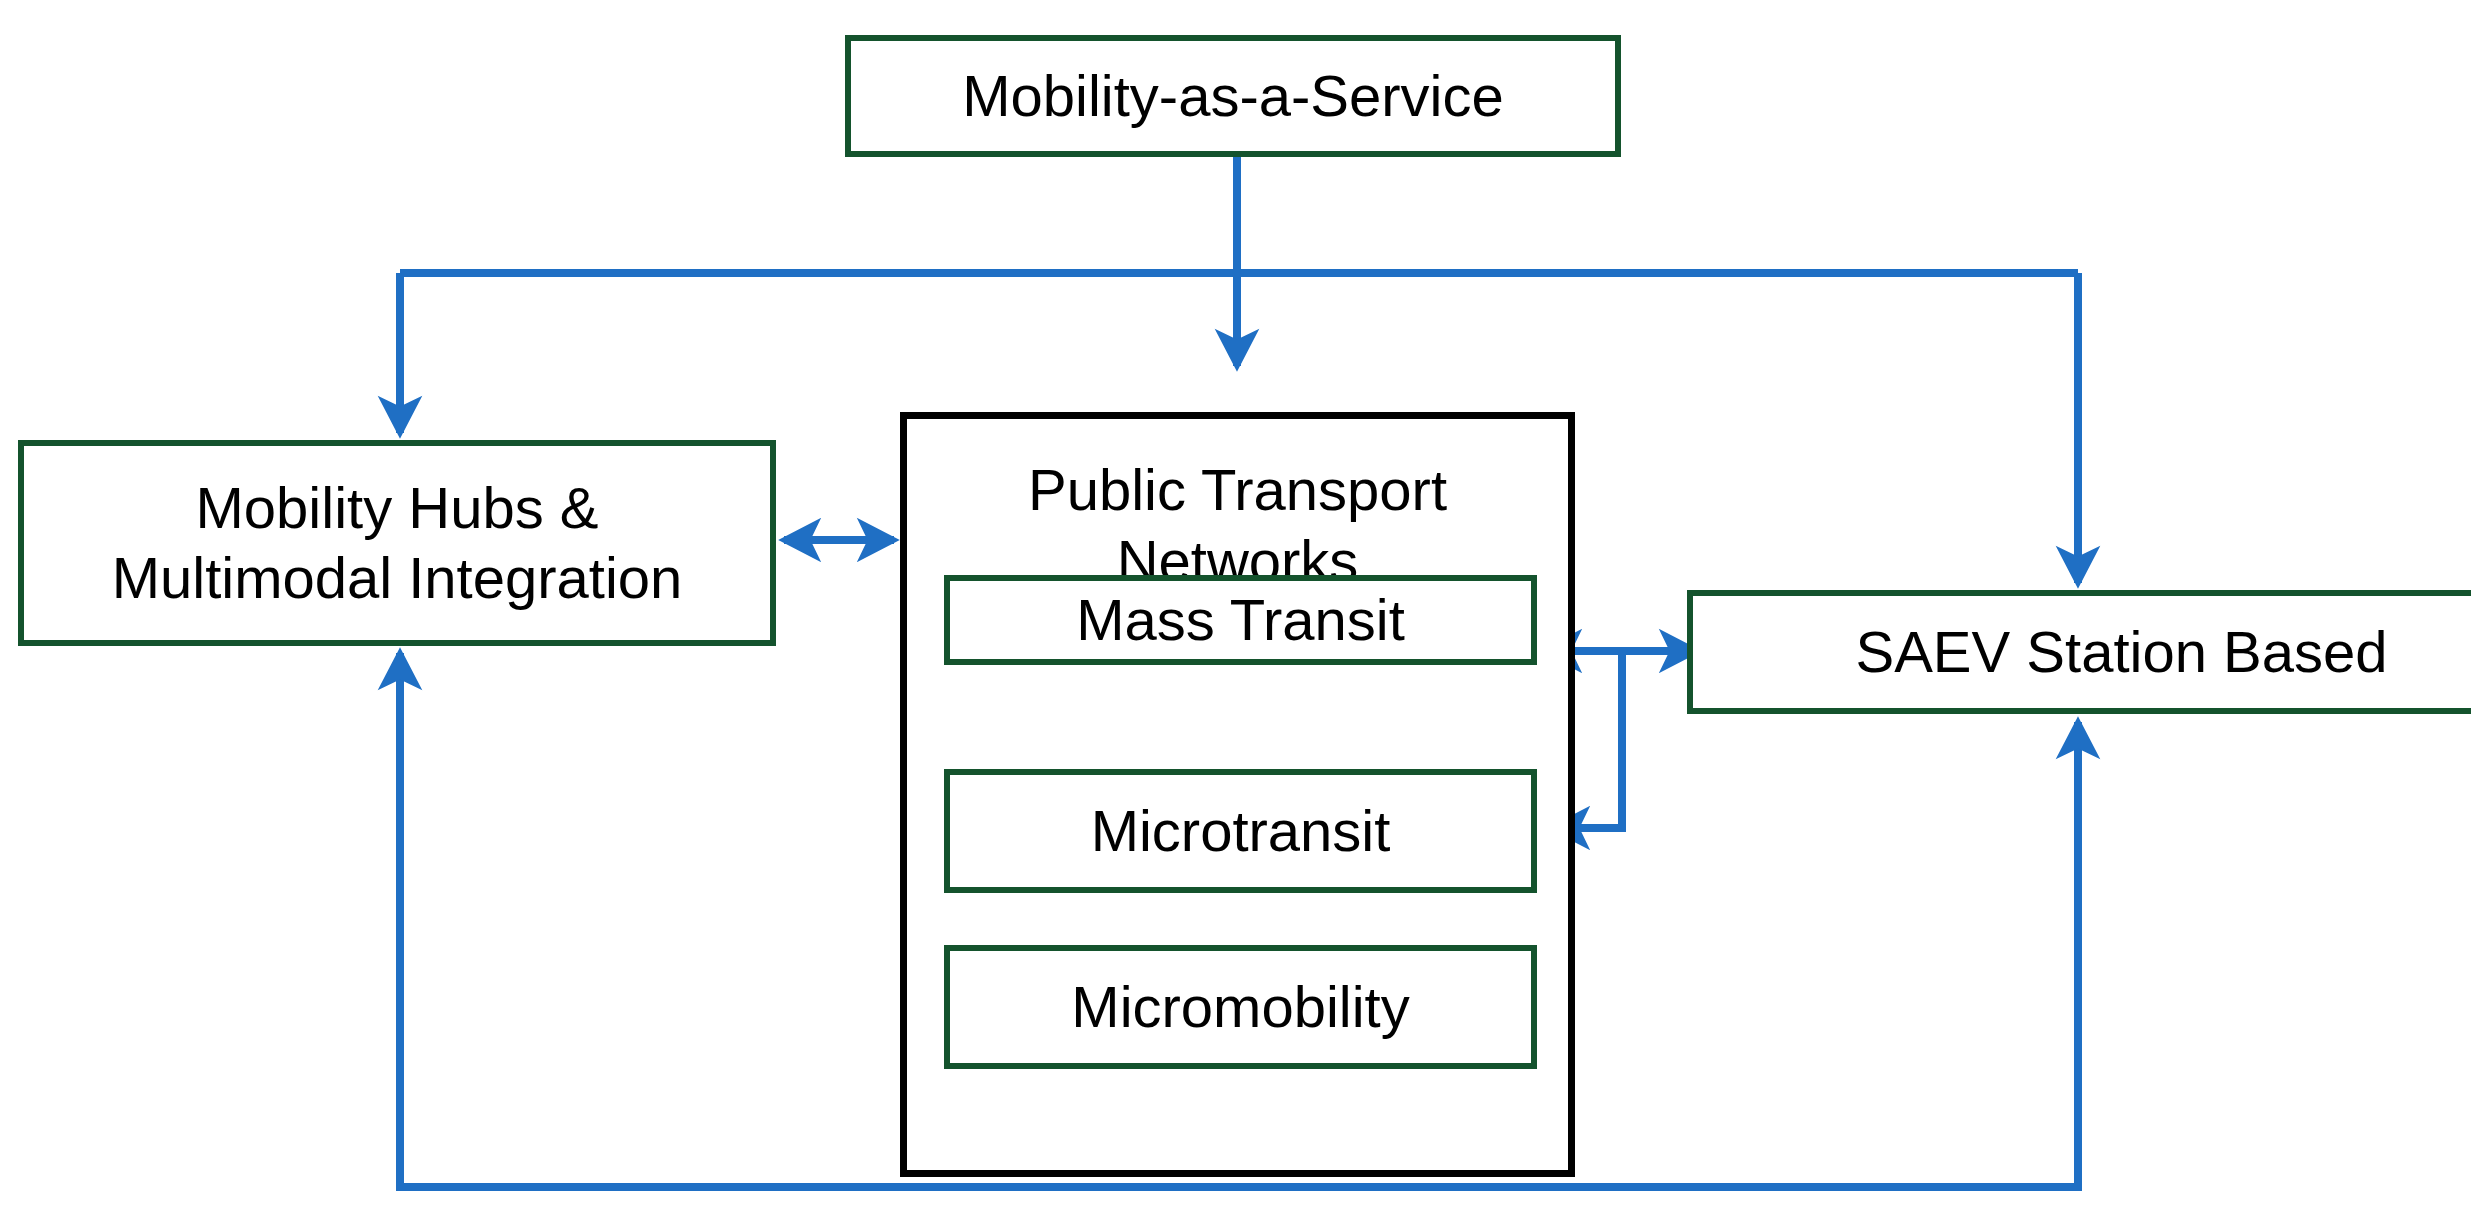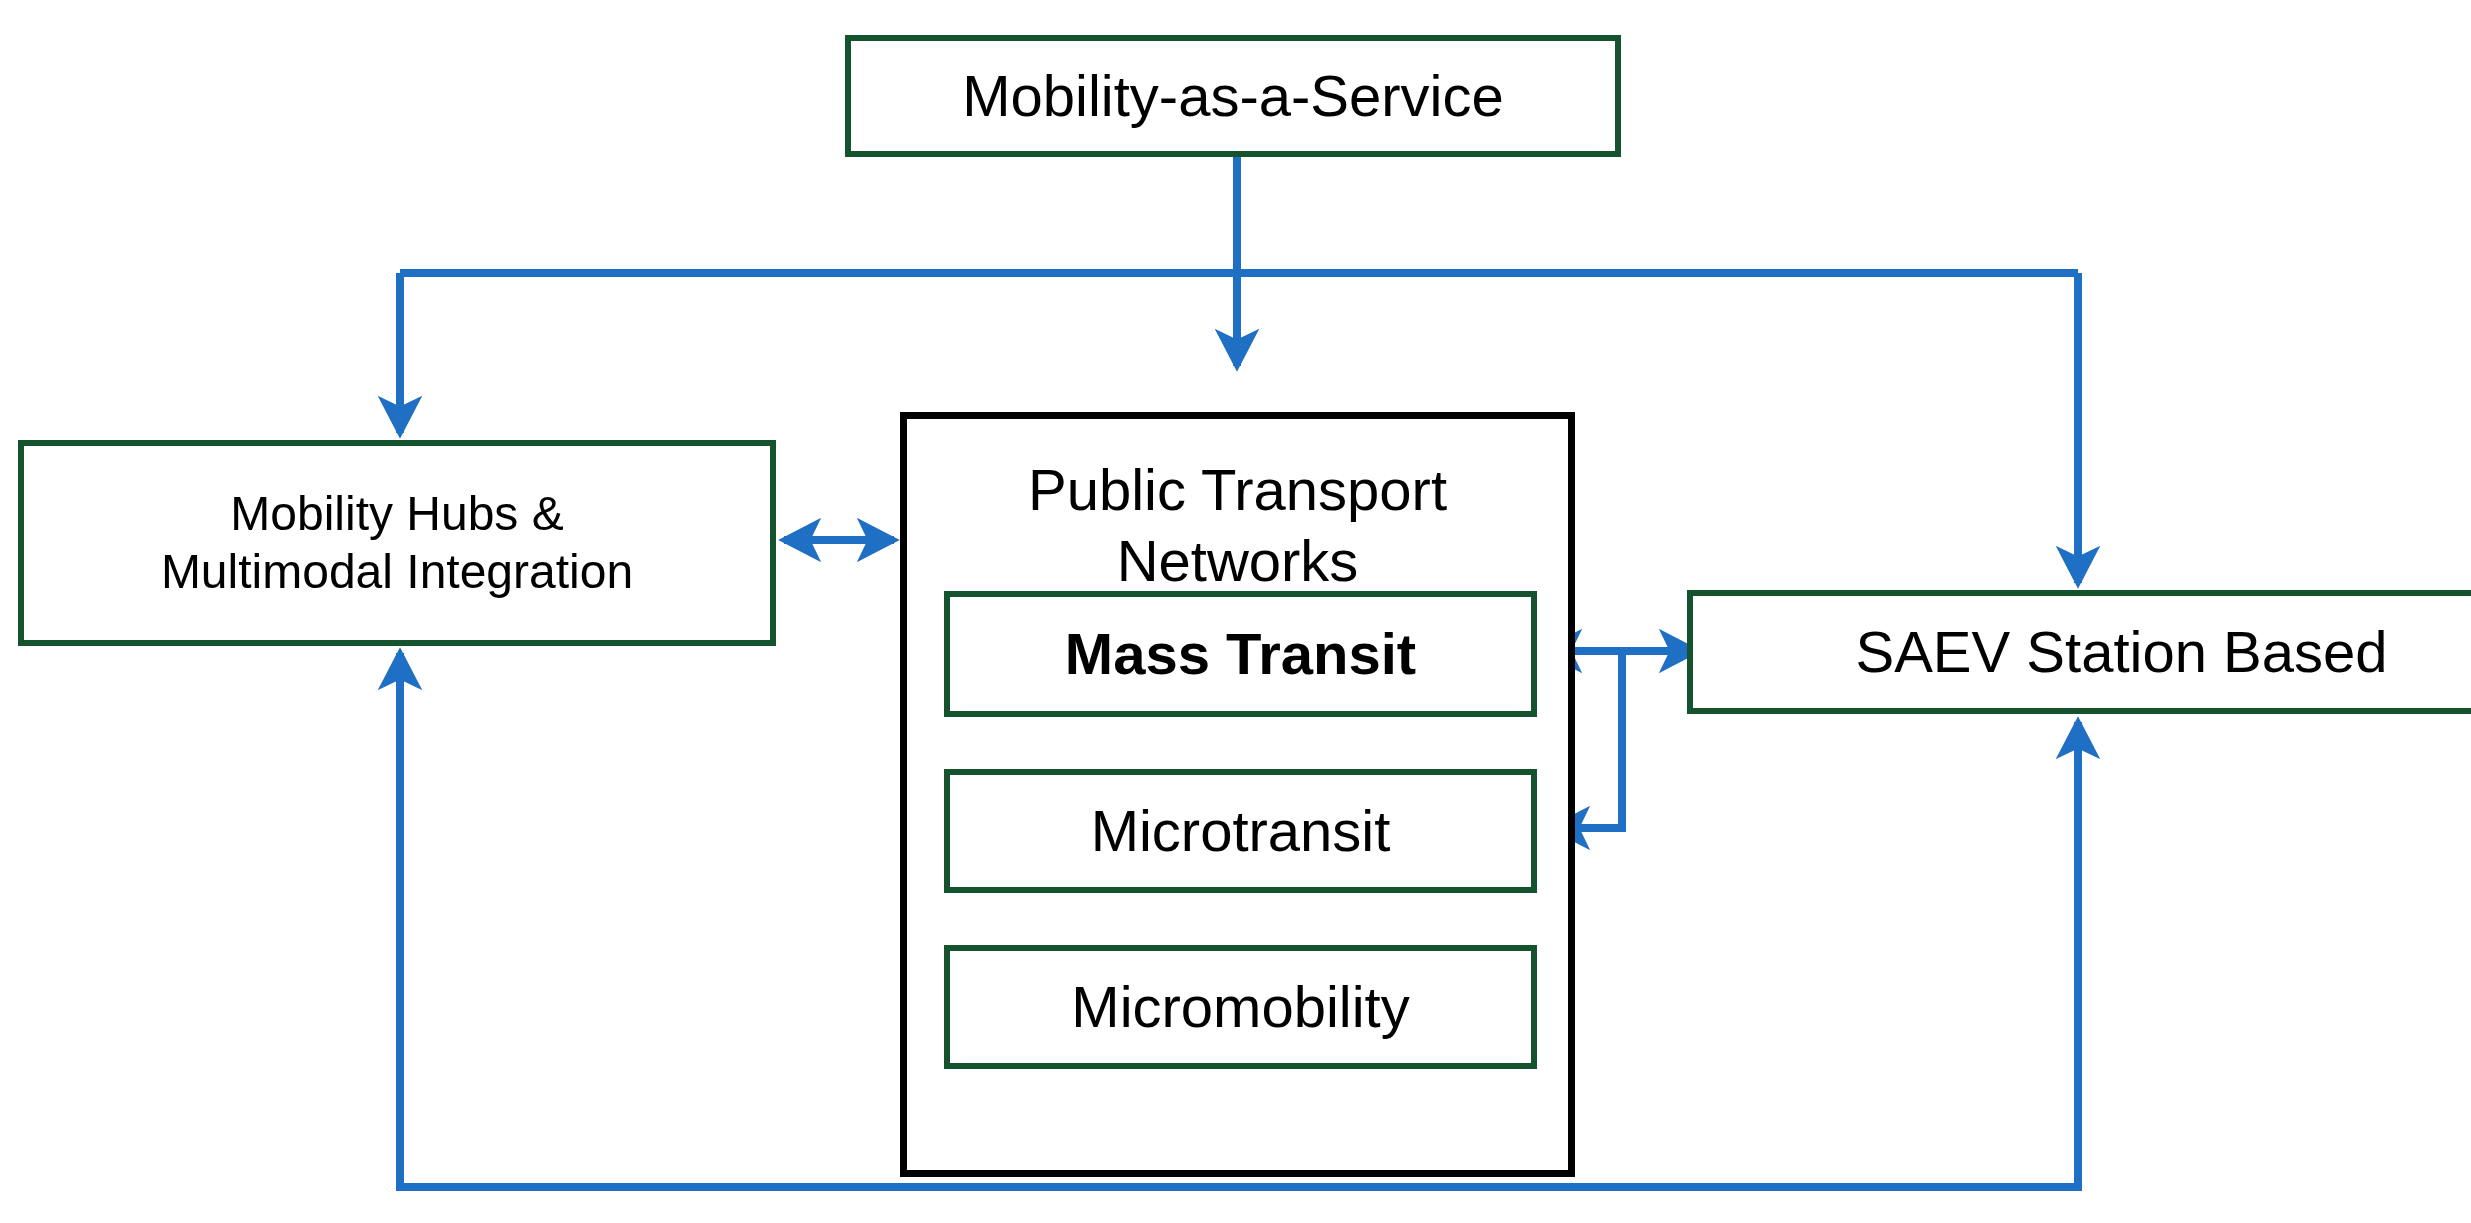--- a/index.html
+++ b/index.html
@@ -52,7 +52,7 @@
   }
   #node-hubs {
     left: 18px; top: 440px; width: 758px; height: 206px;
-    font-size: 48px;
+    font-size: 58px;
   }
   #node-ptn {
     left: 900px; top: 372px; width: 675px; height: 765px;

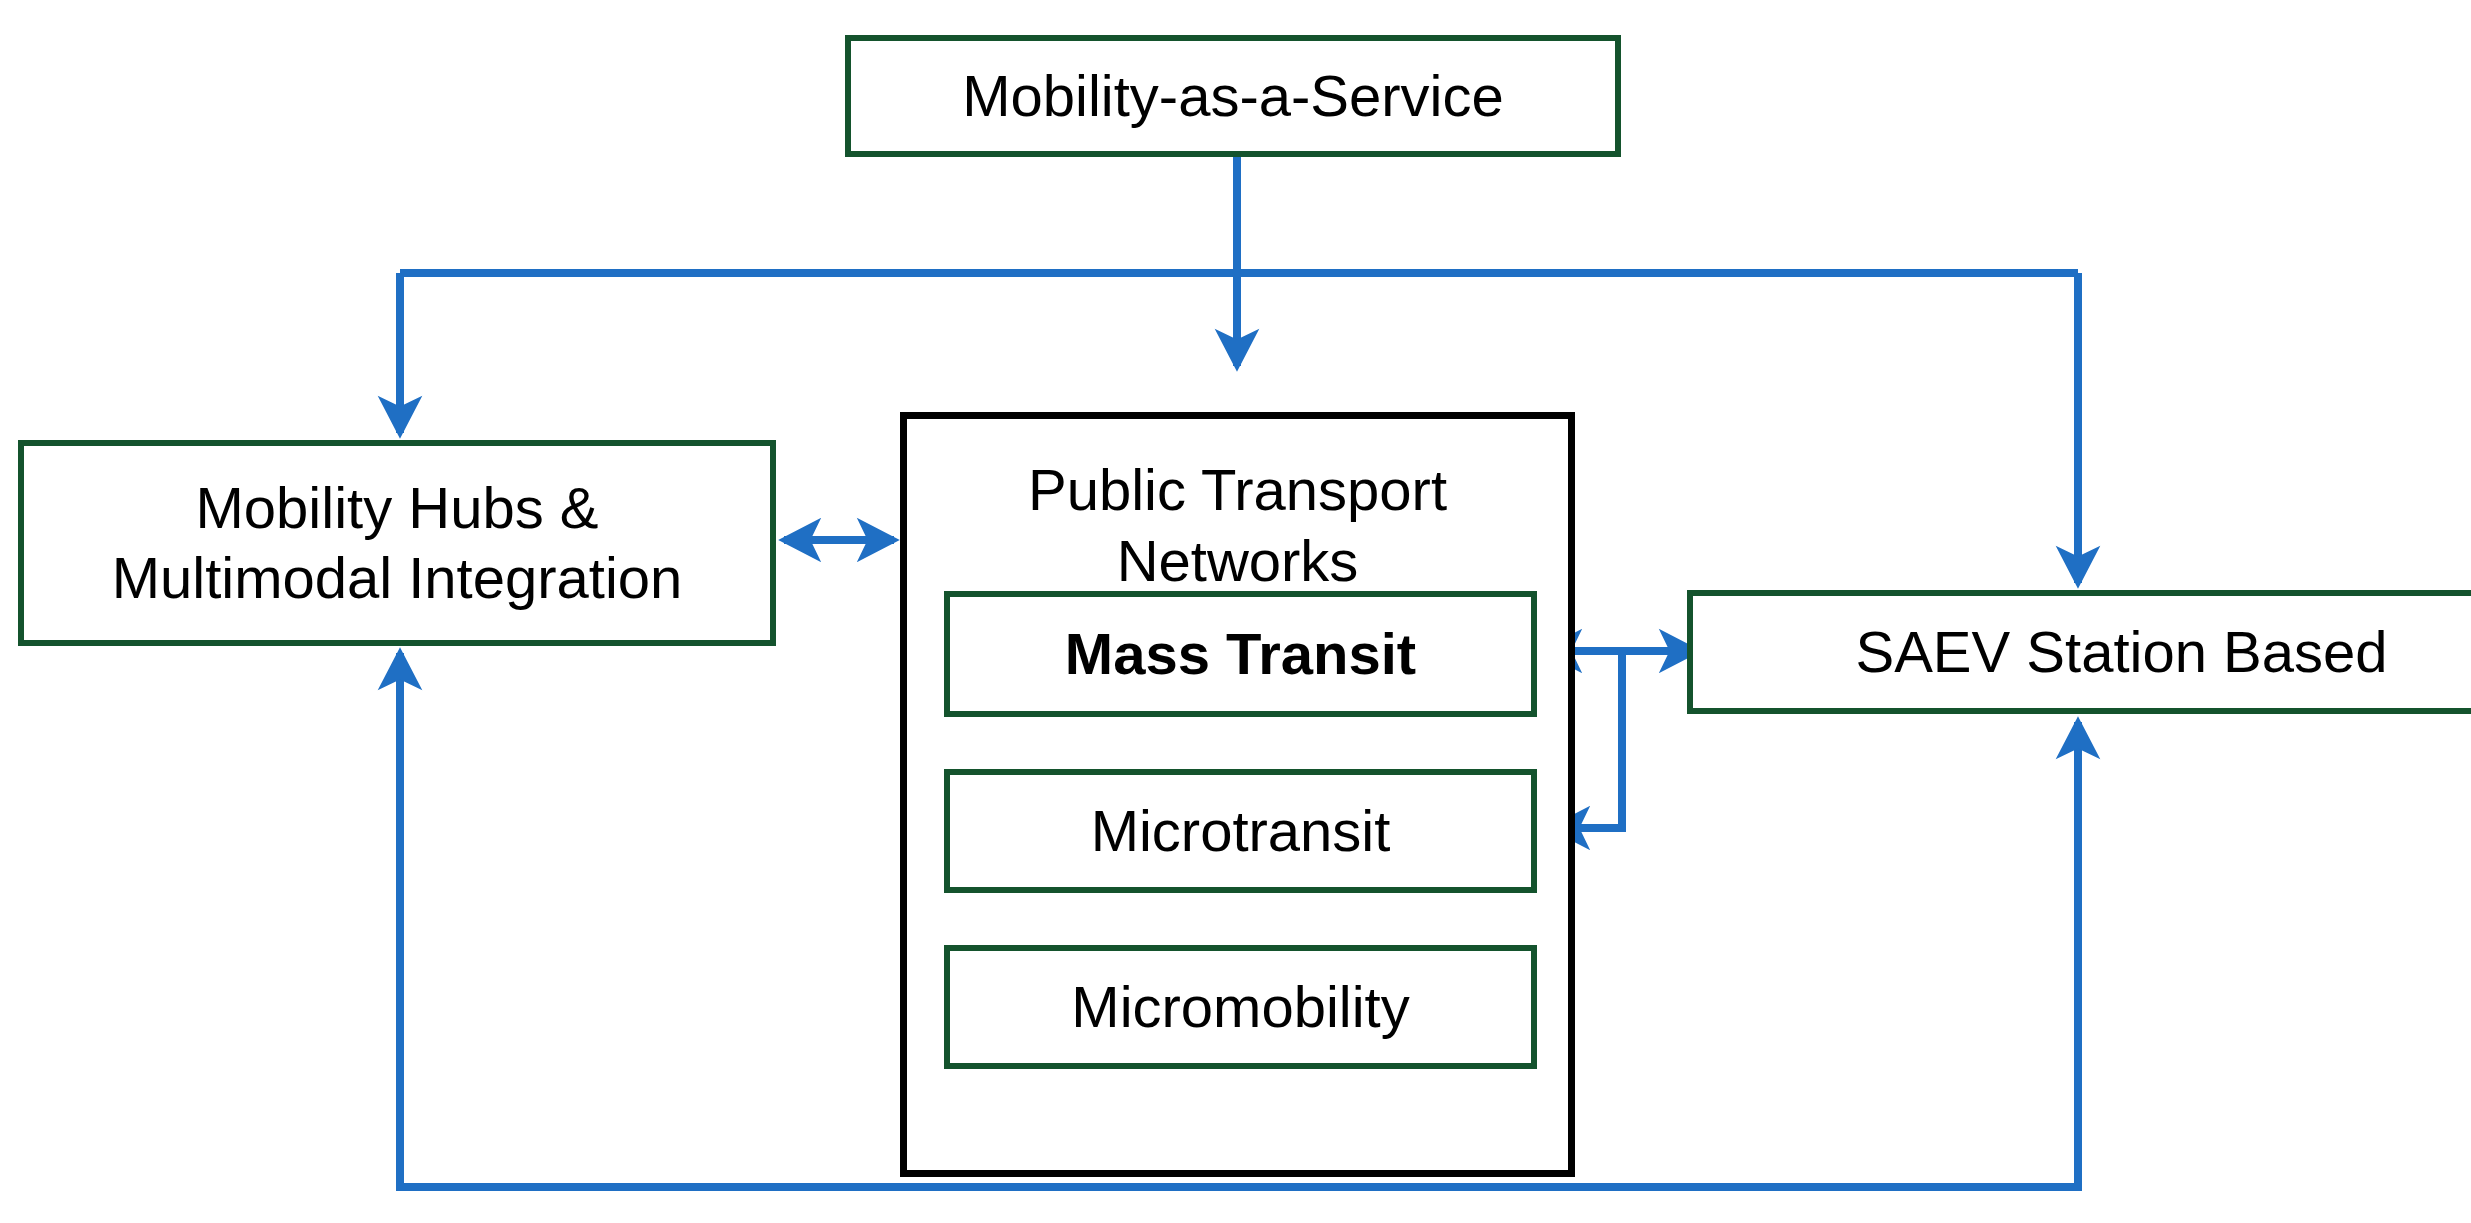--- a/index.html
+++ b/index.html
@@ -69,9 +69,8 @@
     white-space: pre-line;
   }
   #node-mass {
-    left: 944px; top: 591px; width: 593px; height: 126px;
+    left: 944px; top: 575px; width: 593px; height: 90px;
     font-size: 58px;
-    font-weight: bold;
   }
   #node-micro-transit {
     left: 944px; top: 769px; width: 593px; height: 124px;

